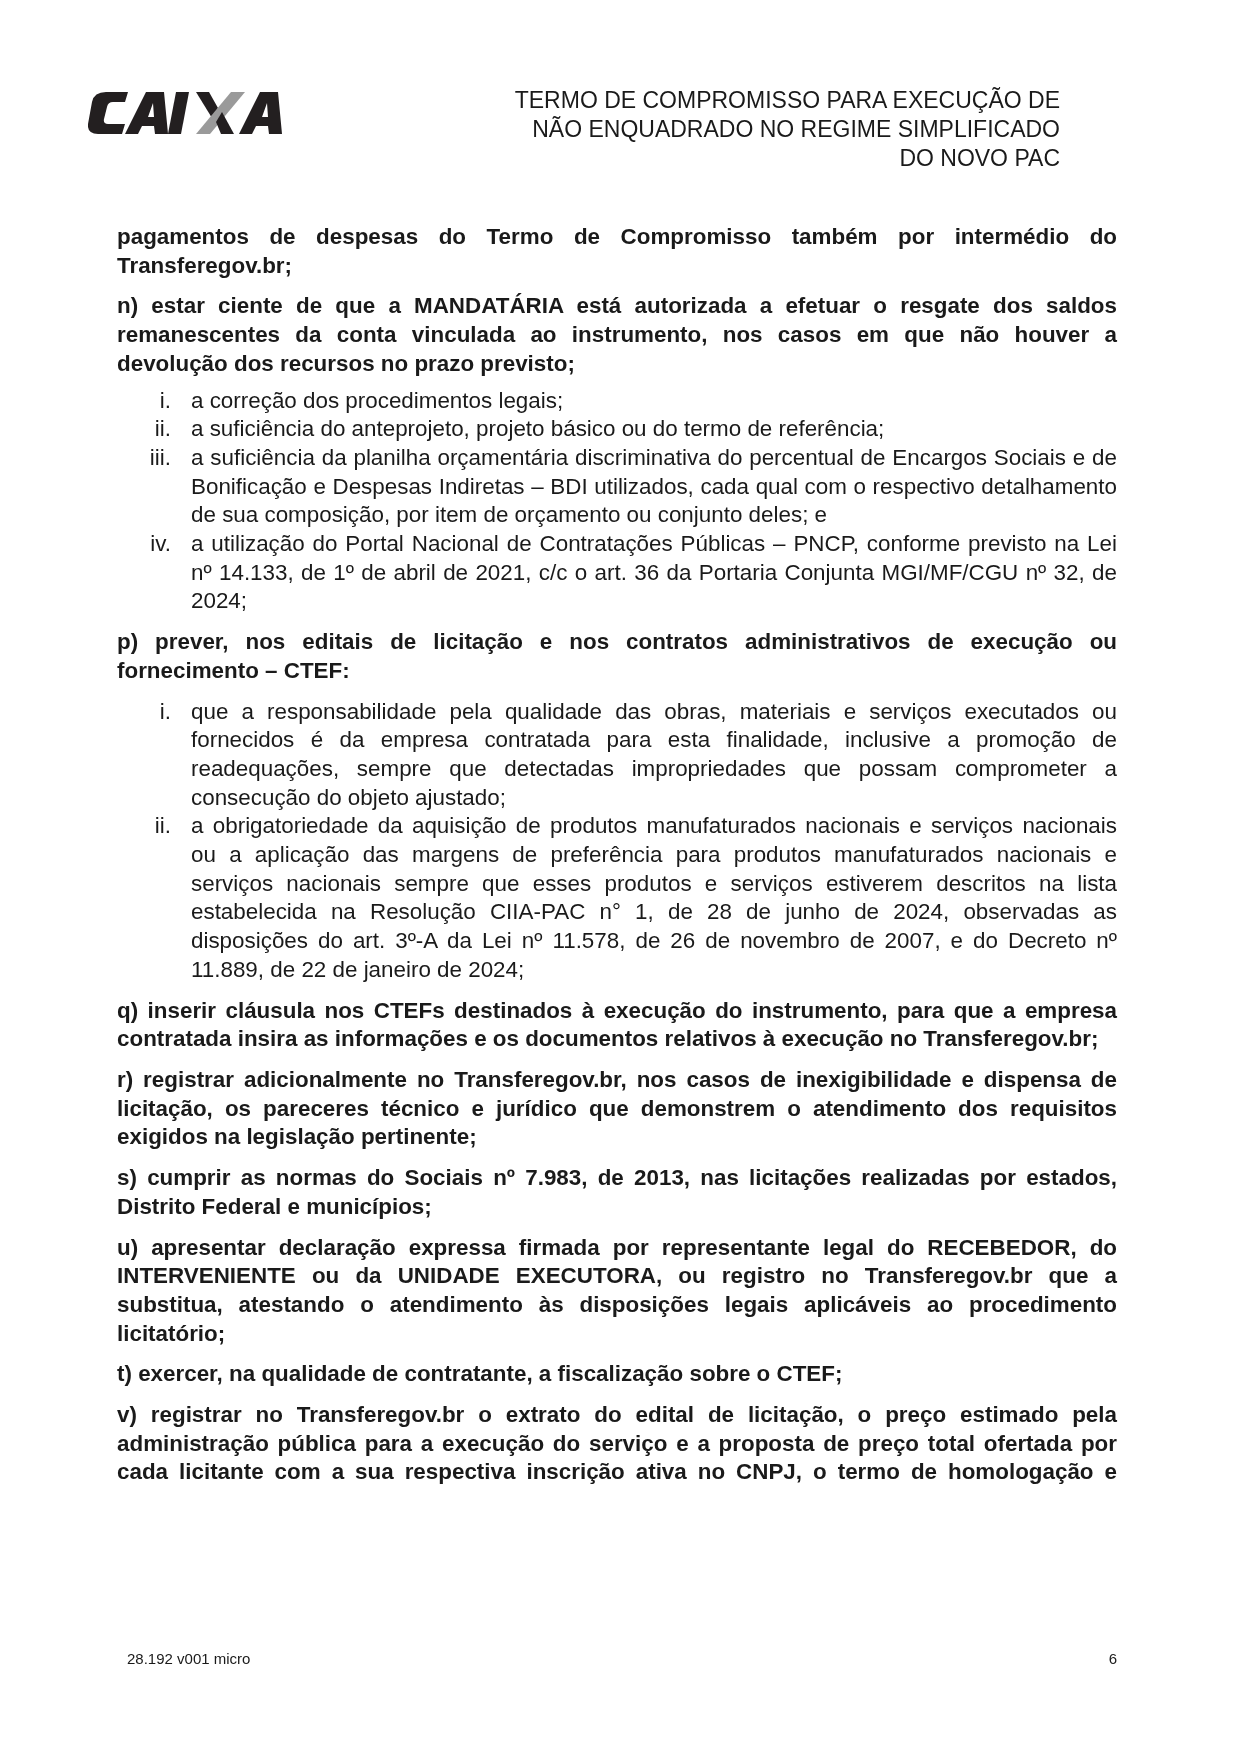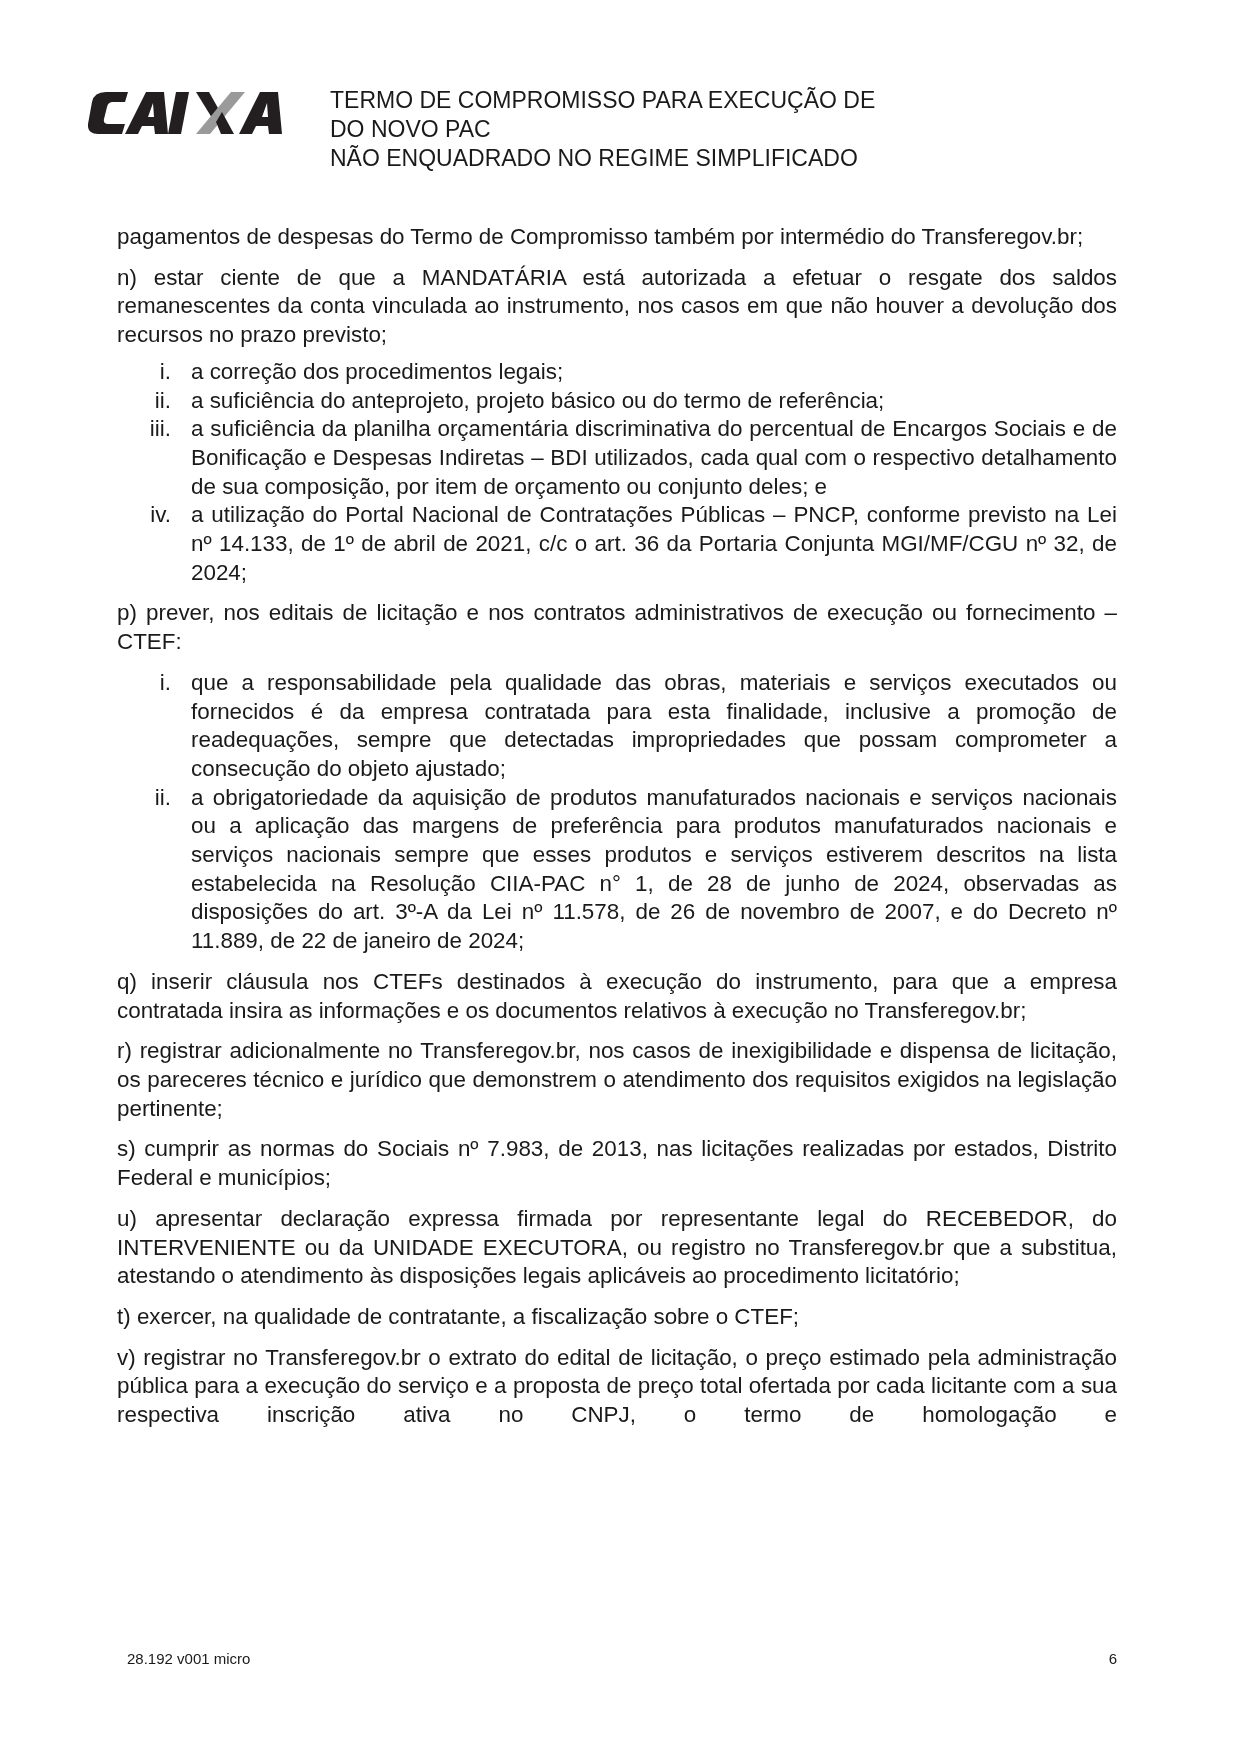--- a/index.html
+++ b/index.html
@@ -6,7 +6,7 @@
   body { width: 1241px; height: 1755px; position: relative; overflow: hidden;
          font-family: "Liberation Sans", sans-serif; color: #1a1a1a; }
   .logo { position: absolute; left: 88px; top: 88px; width: 200px; height: 50px; }
-  .header-title { position: absolute; left: 330px; top: 86px; width: 730px; text-align: left;
+  .header-title { position: absolute; left: 330px; top: 86px; width: 730px; text-align: right;
                   font-size: 23px; line-height: 29px; color: #1a1a1a; }
   .header-title div { white-space: nowrap; }
   .content { position: absolute; left: 117px; top: 223px; width: 1000px; font-size: 22.4px; line-height: 28.7px; }

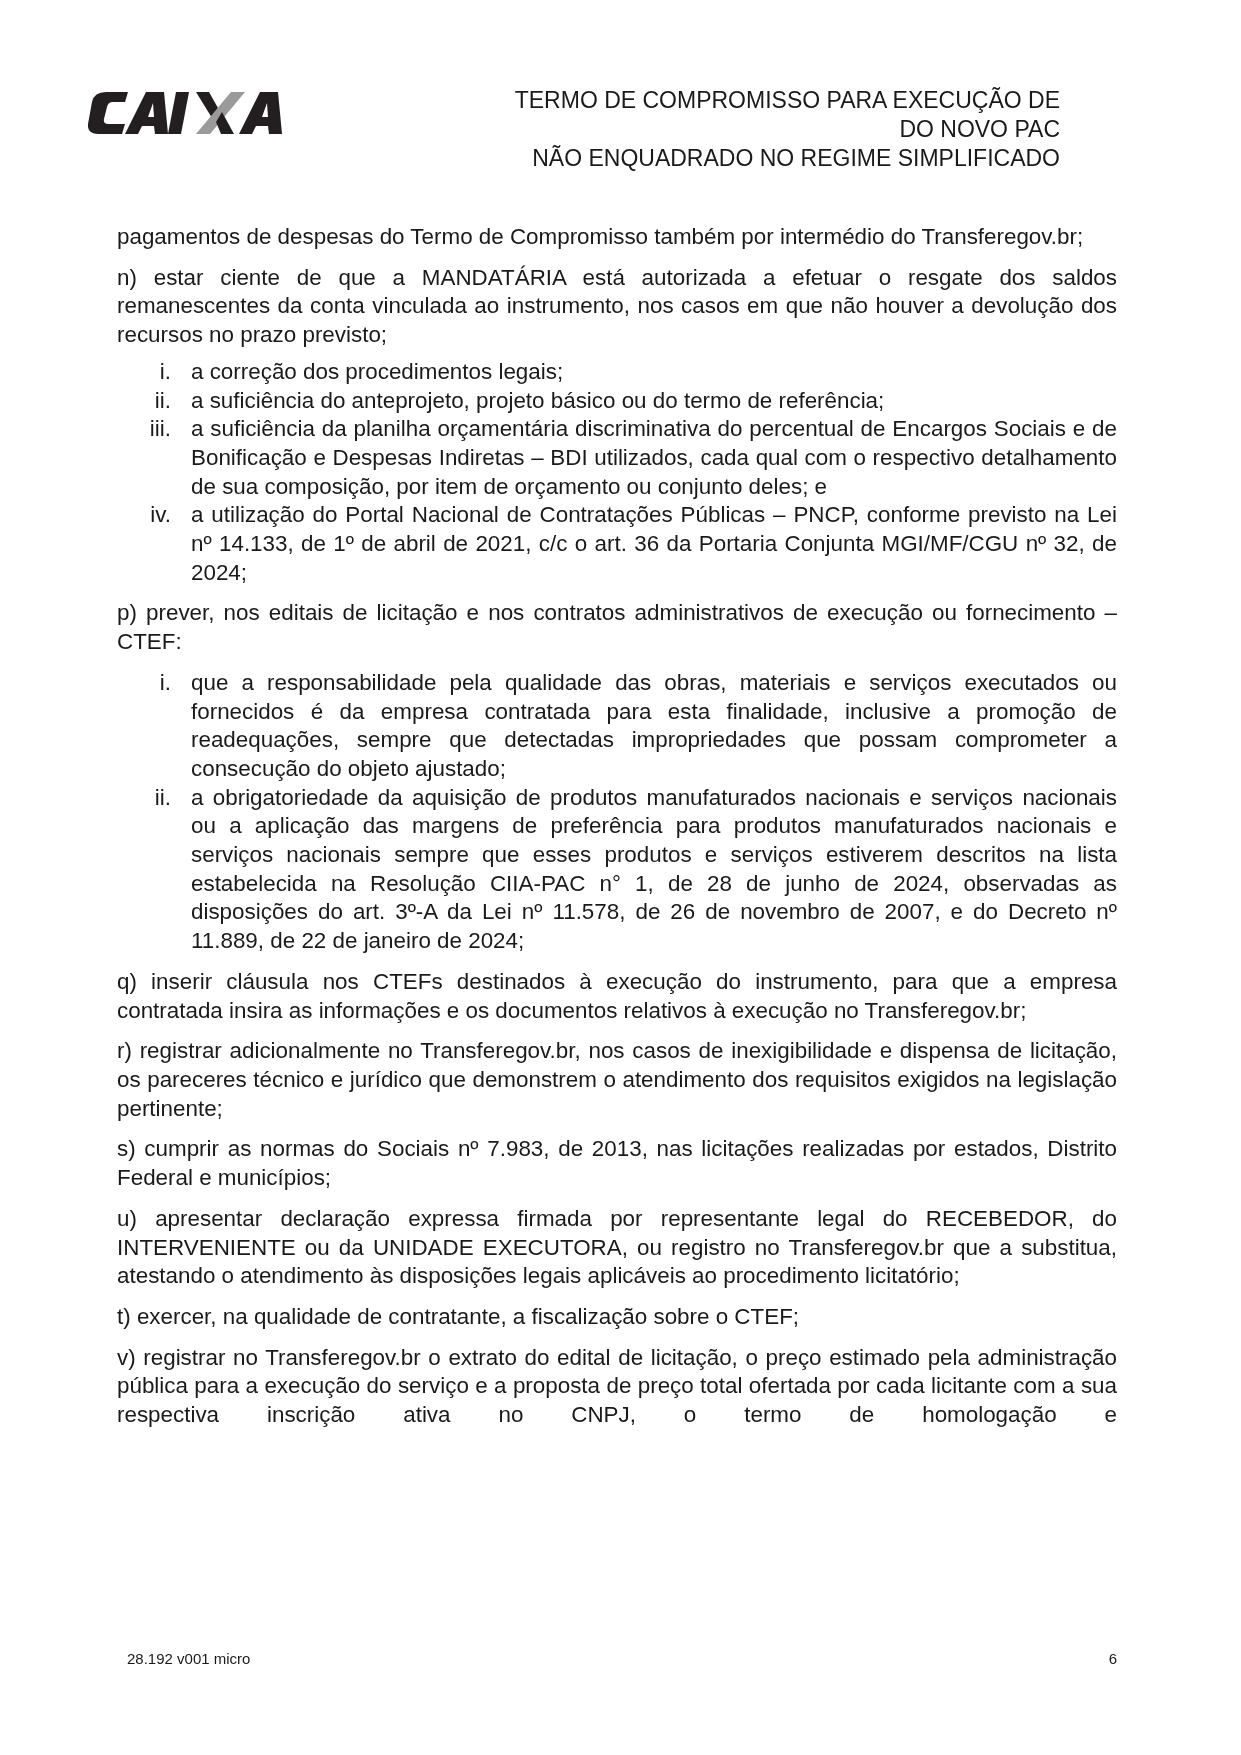--- a/index.html
+++ b/index.html
@@ -40,8 +40,8 @@
 
 <div class="header-title">
   <div>TERMO DE COMPROMISSO PARA EXECUÇÃO DE</div>
+  <div>NÃO ENQUADRADO NO REGIME SIMPLIFICADO</div>
   <div>DO NOVO PAC</div>
-  <div>NÃO ENQUADRADO NO REGIME SIMPLIFICADO</div>
 </div>
 
 <div class="content">

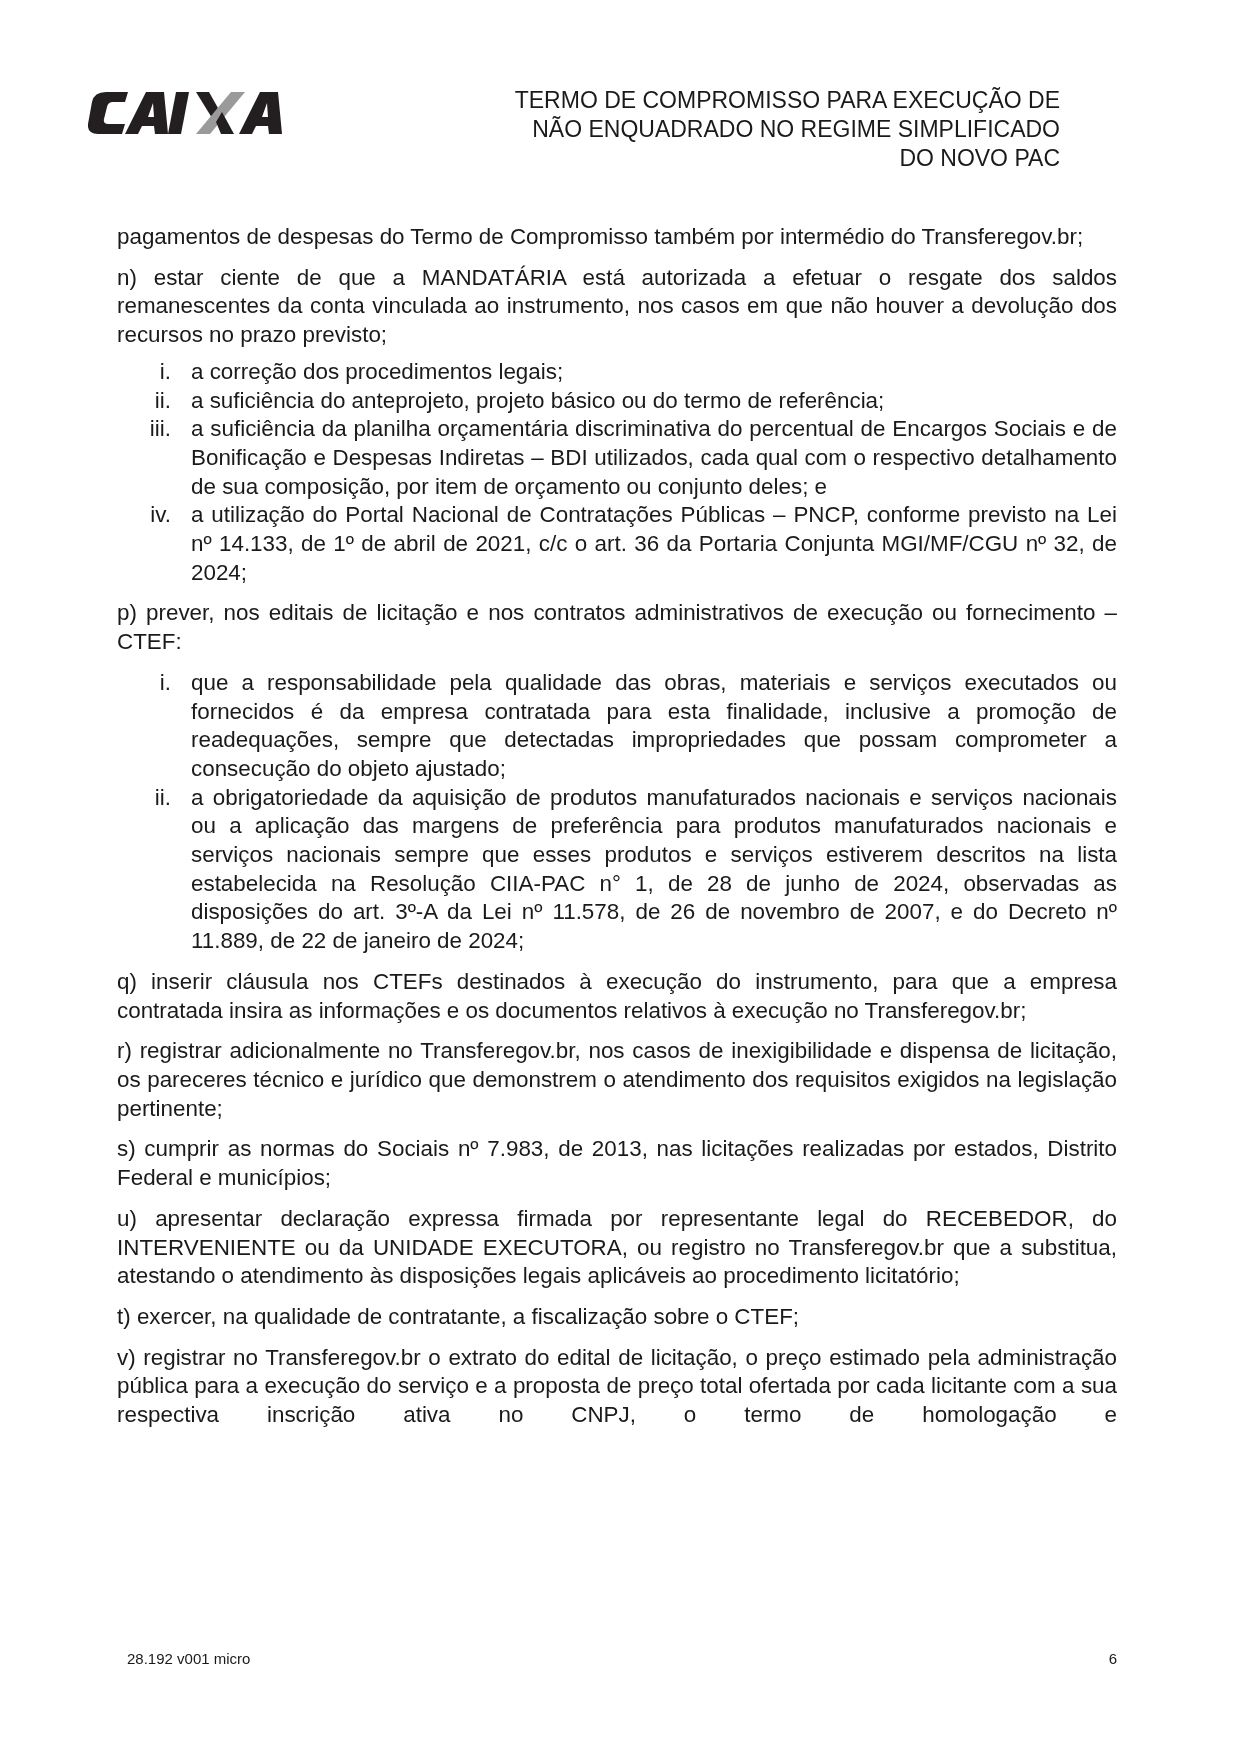--- a/index.html
+++ b/index.html
@@ -10,7 +10,7 @@
                   font-size: 23px; line-height: 29px; color: #1a1a1a; }
   .header-title div { white-space: nowrap; }
   .content { position: absolute; left: 117px; top: 223px; width: 1000px; font-size: 22.4px; line-height: 28.7px; }
-  .para { text-align: justify; text-align-last: auto; margin: 0 0 12px 0; }
+  .para { text-align: justify; text-align-last: auto; margin: 0 0 12px 0; font-weight: bold; }
   .list { margin: -4px 0 12px 0; padding: 0; }
   .li { display: flex; }
   .li .num { width: 74px; flex: none; text-align: right; padding-right: 20px; box-sizing: border-box; }

